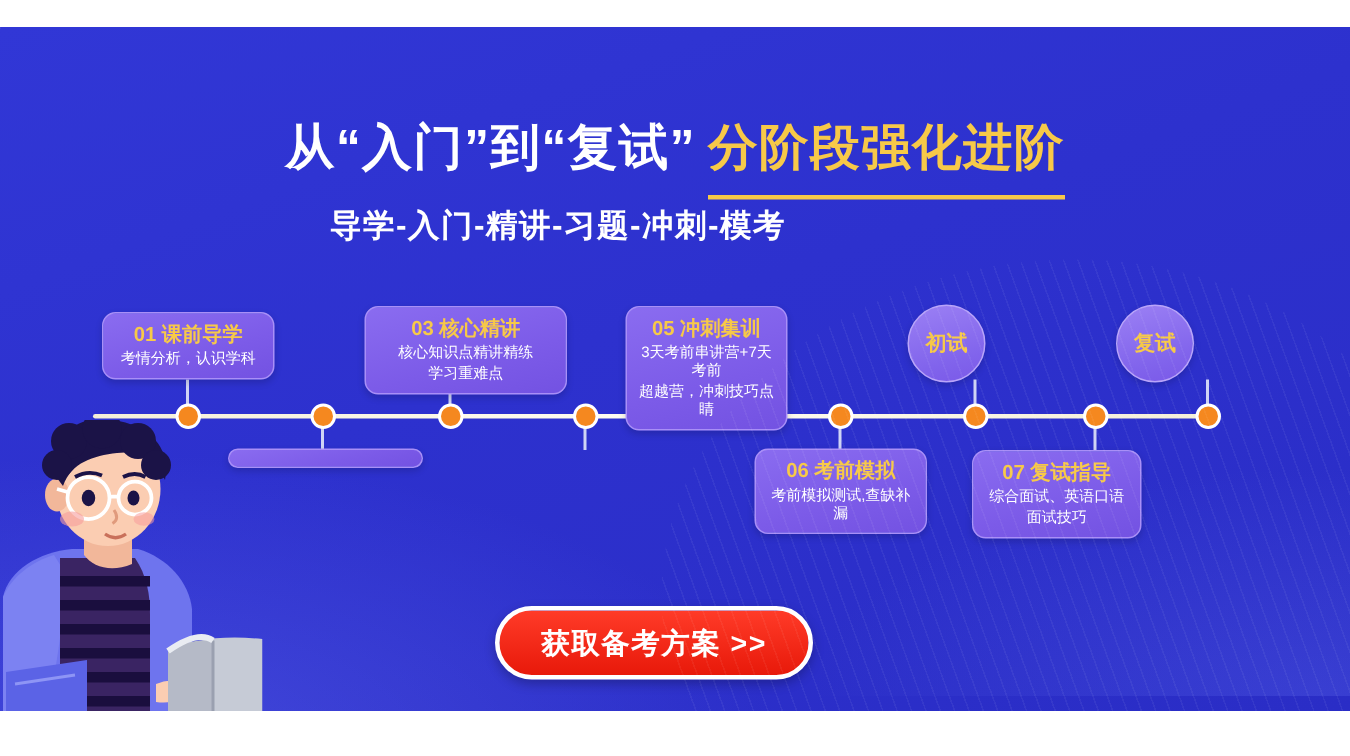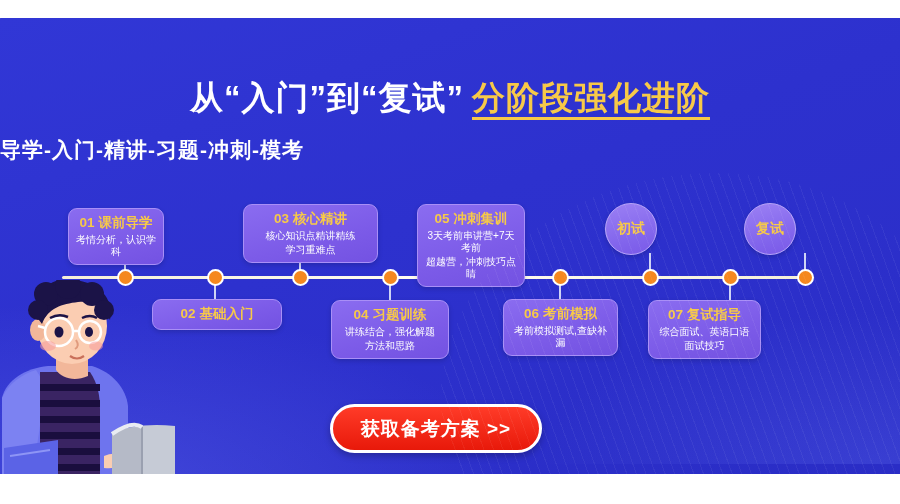--- a/index.html
+++ b/index.html
@@ -46,7 +46,7 @@
   }
   .headline .gold {
     color:#F7C948; margin-left:8px;
-    border-bottom:3px solid #F7C948; padding-bottom:1px;
+    border-bottom:3px solid #F7C948; padding-bottom:14px;
   }
   .subhead {
     position:absolute; left:0; top:118px; width:744px; text-align:left;

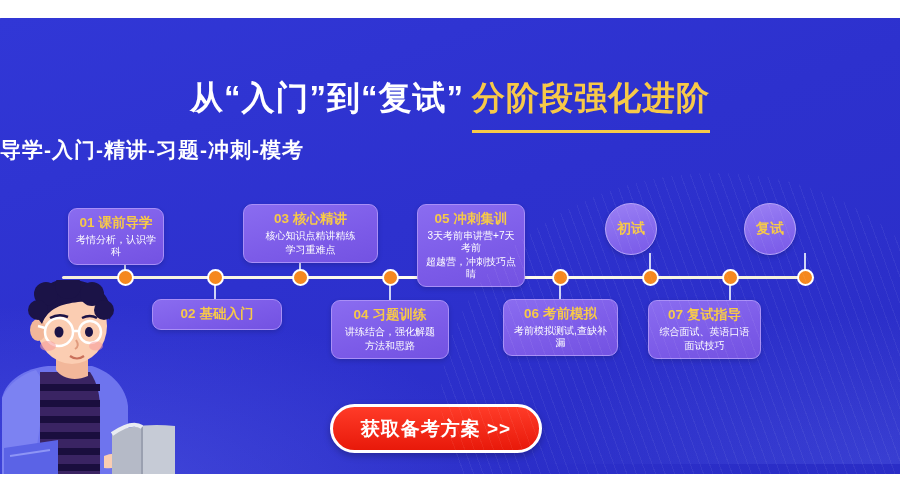--- a/index.html
+++ b/index.html
@@ -49,7 +49,7 @@
     border-bottom:3px solid #F7C948; padding-bottom:14px;
   }
   .subhead {
-    position:absolute; left:0; top:118px; width:744px; text-align:left;
+    position:absolute; left:0; top:118px; width:744px; text-align:center;
     font-size:21px; font-weight:bold; color:#ffffff; letter-spacing:1px;
   }
 

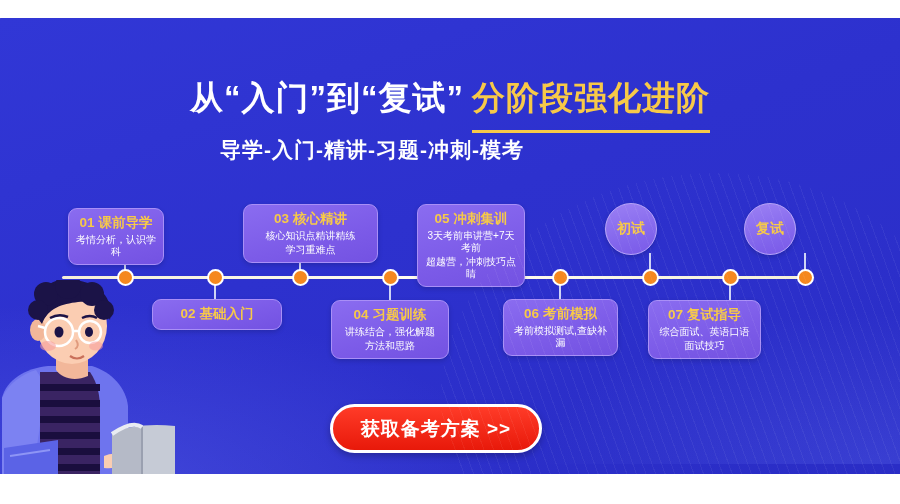--- a/index.html
+++ b/index.html
@@ -142,7 +142,7 @@
     <div class="node" style="left:730px"></div>
     <div class="node" style="left:805px"></div>
 
-    <div class="card" style="left:68px; top:190px; width:96px;">
+    <div class="card" style="left:68px; top:190px; width:115px;">
       <div class="t">01 课前导学</div>
       <div class="d">考情分析，认识学科</div>
     </div>

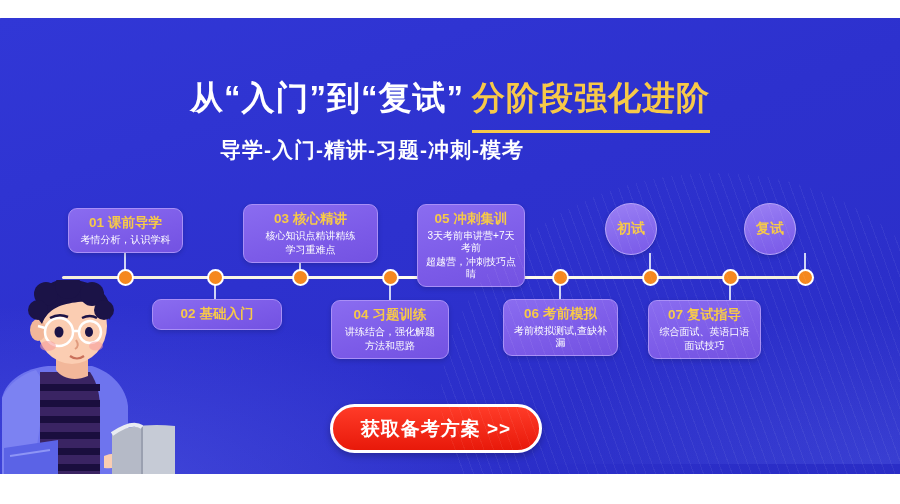--- a/index.html
+++ b/index.html
@@ -160,7 +160,6 @@
     </div>
 
     <div class="card" style="left:152px; top:281px; width:130px;">
-      <div class="t">02 基础入门</div>
     </div>
 
     <div class="card" style="left:331px; top:282px; width:118px;">

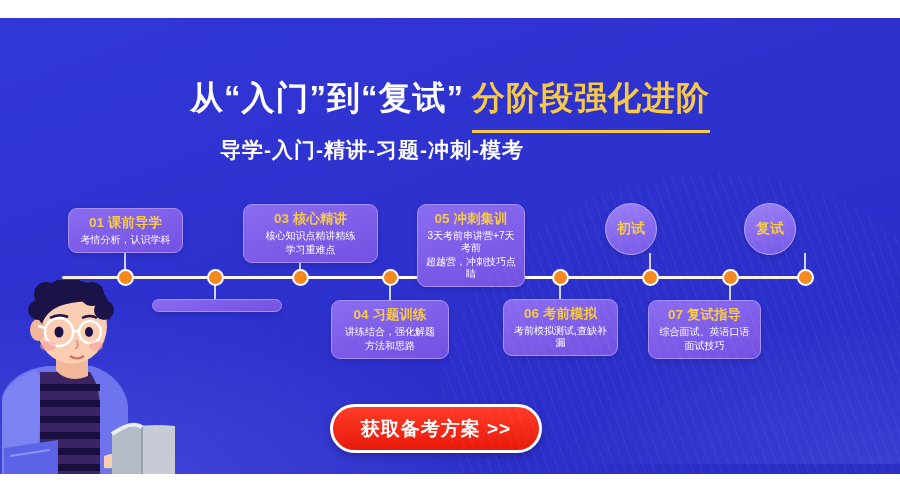--- a/index.html
+++ b/index.html
@@ -162,11 +162,6 @@
     <div class="card" style="left:152px; top:281px; width:130px;">
     </div>
 
-    <div class="card" style="left:331px; top:282px; width:118px;">
-      <div class="t">04 习题训练</div>
-      <div class="d">讲练结合，强化解题</div>
-      <div class="d">方法和思路</div>
-    </div>
 
     <div class="card" style="left:503px; top:281px; width:115px;">
       <div class="t">06 考前模拟</div>

